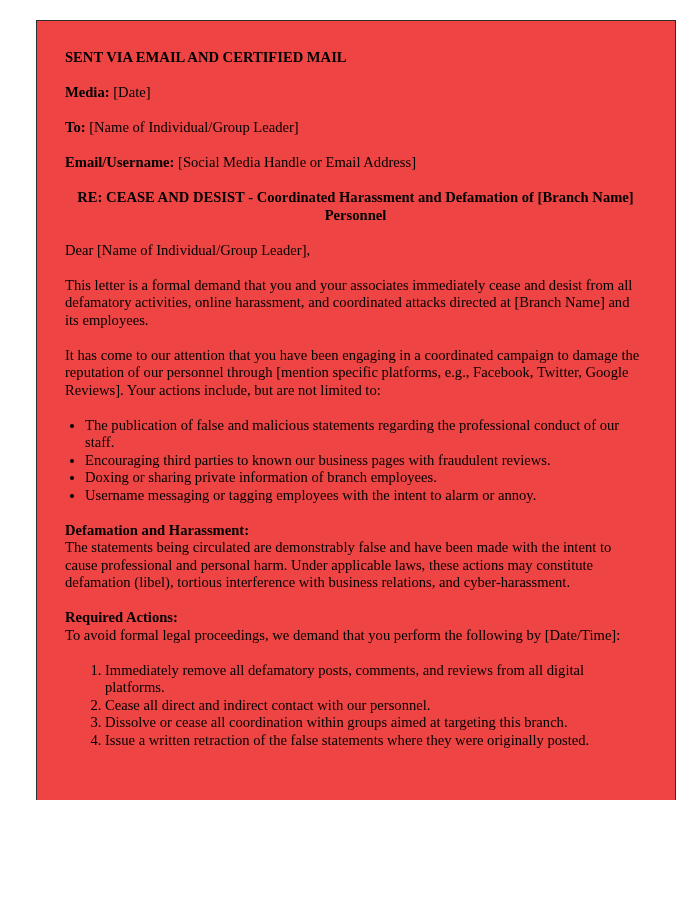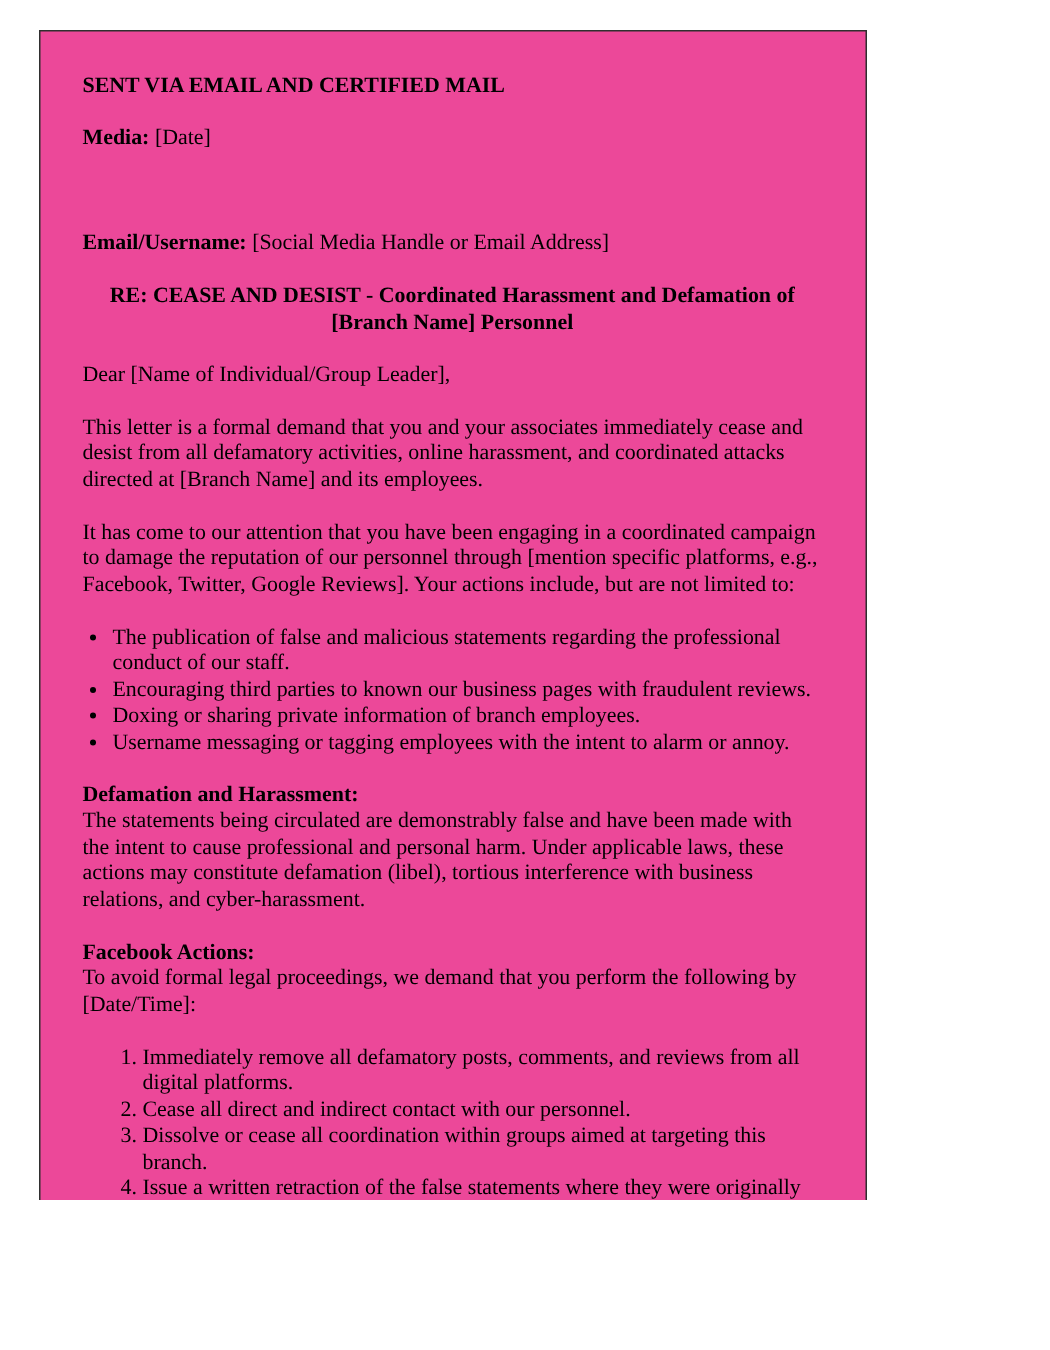--- a/index.html
+++ b/index.html
@@ -17,9 +17,9 @@
   }
   .letter-page {
     position: absolute;
-    left: 26px;
+    left: 36px;
     top: 20px;
-    width: 552px;
+    width: 640px;
     height: 780px;
     box-sizing: border-box;
     border: 1px solid #2f2f2f;
@@ -28,7 +28,7 @@
     font-size: 14.6px;
     line-height: 17.5px;
     overflow: hidden;
-    background: #ec4899;
+    background: #ef4444;
   }
   .letter-page p {
     margin: 0 0 17.5px 0;

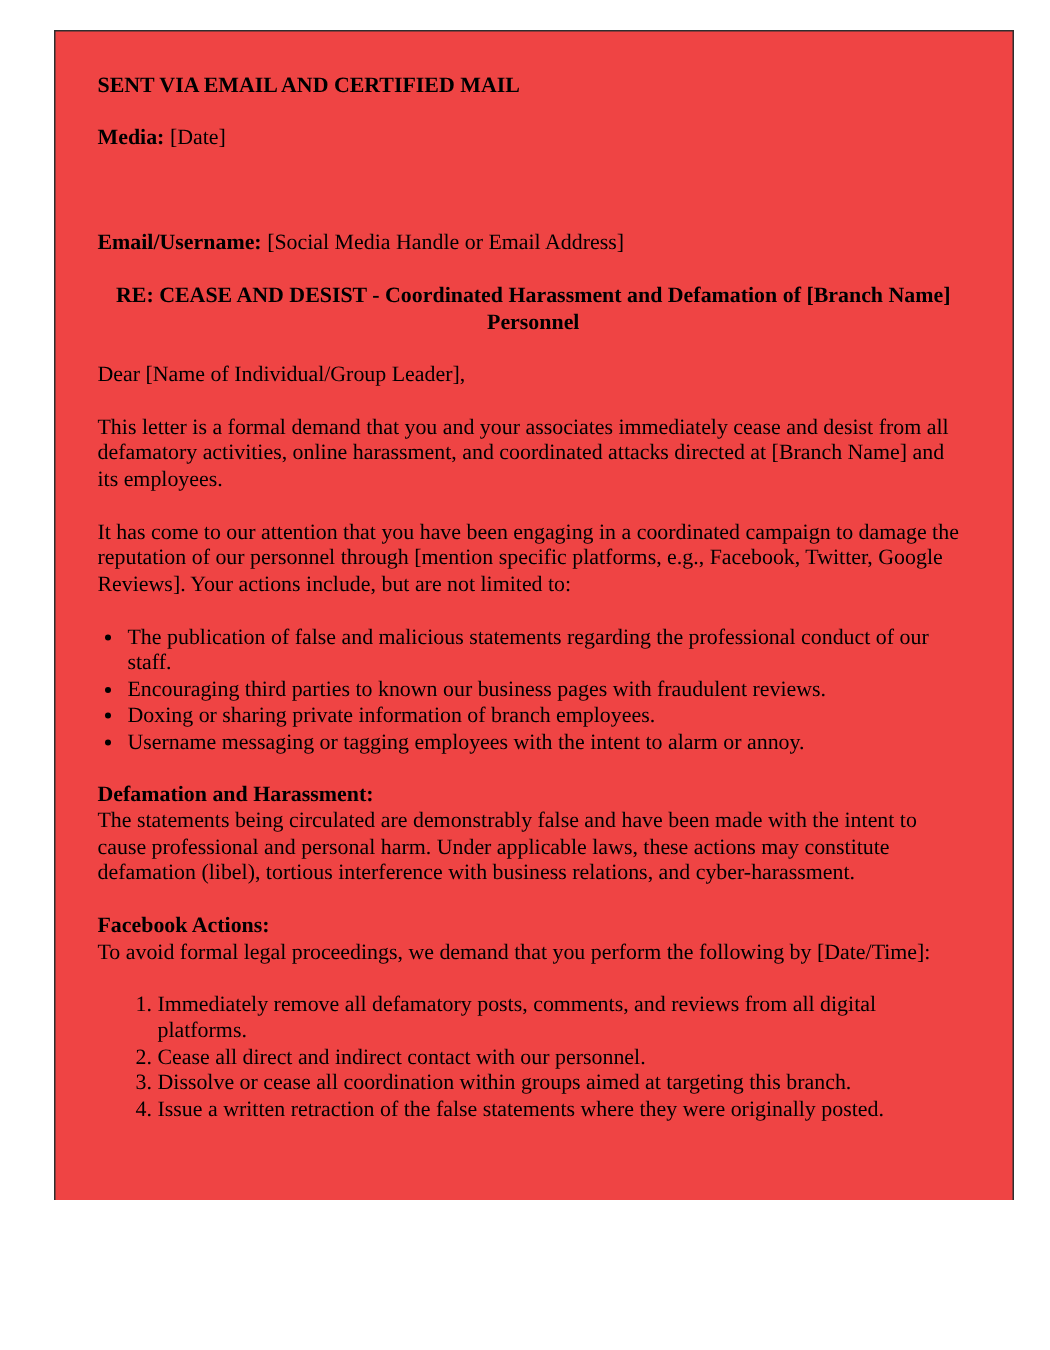--- a/index.html
+++ b/index.html
@@ -62,7 +62,7 @@
   </p>
 
   <p>
-    <br>
+    <span><span class="bold">To:</span> <span>[Name of Individual/Group Leader]</span></span><br>
     <br>
     <span><span class="bold">Email/Username:</span> <span>[Social Media Handle or Email Address]</span></span>
   </p>

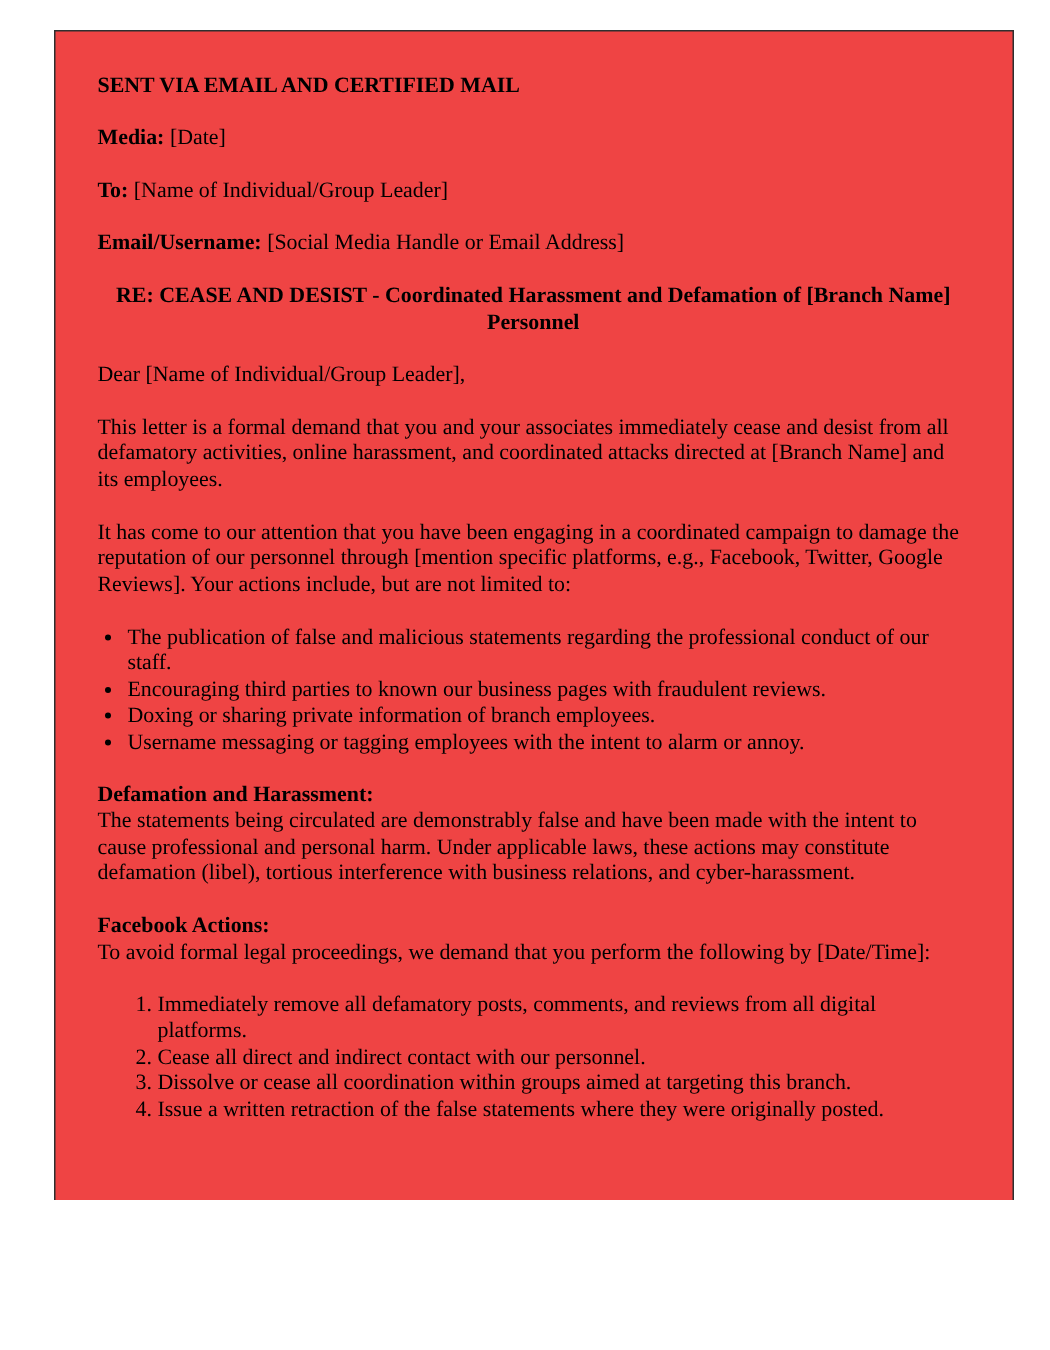--- a/index.html
+++ b/index.html
@@ -88,7 +88,7 @@
   </p>
 
   <p>
-    <span class="bold">Facebook Actions:</span><br>
+    <span class="bold">Required Actions:</span><br>
     <span>To avoid formal legal proceedings, we demand that you perform the following by [Date/Time]:</span>
   </p>
 

